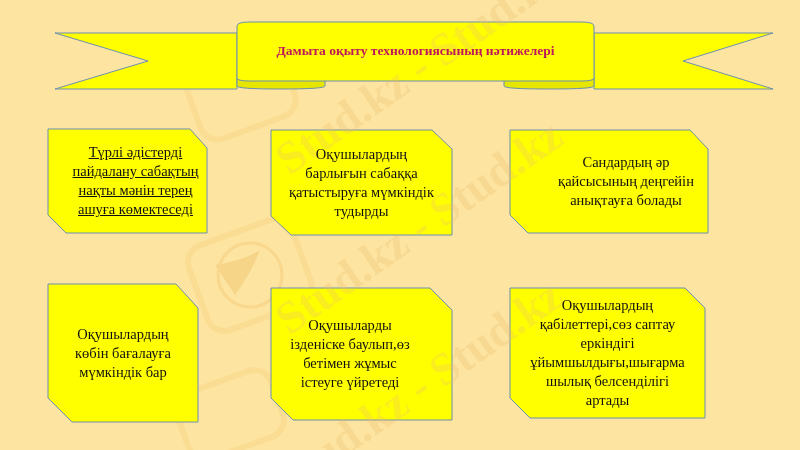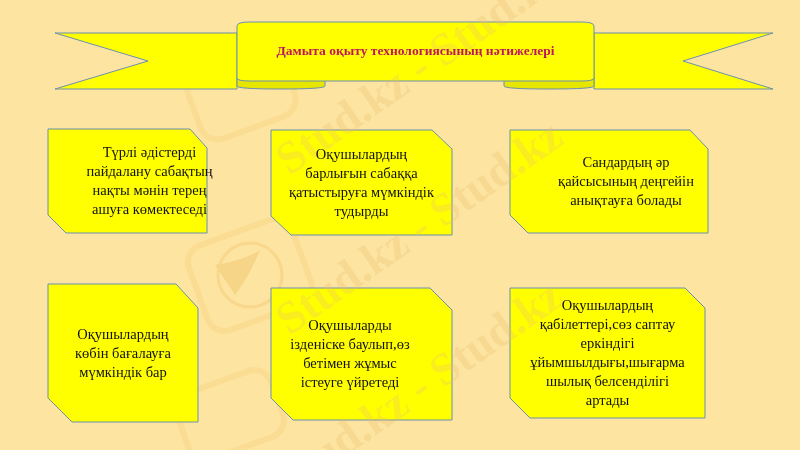--- a/index.html
+++ b/index.html
@@ -47,7 +47,7 @@
 
   <div class="title">Дамыта оқыту технологиясының нәтижелері</div>
 
-  <div class="box-text" style="left:62px; top:129px; width:175px; height:104px;">Түрлі әдістерді
+  <div class="box-text" style="left:48px; top:129px; width:175px; height:104px;text-decoration:underline;">Түрлі әдістерді
 пайдалану сабақтың
 нақты мәнін терең
 ашуға көмектеседі</div>

